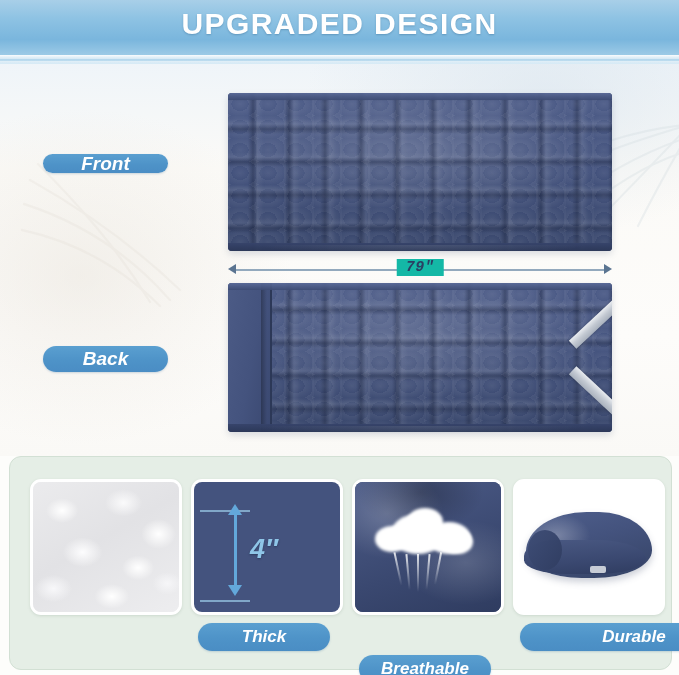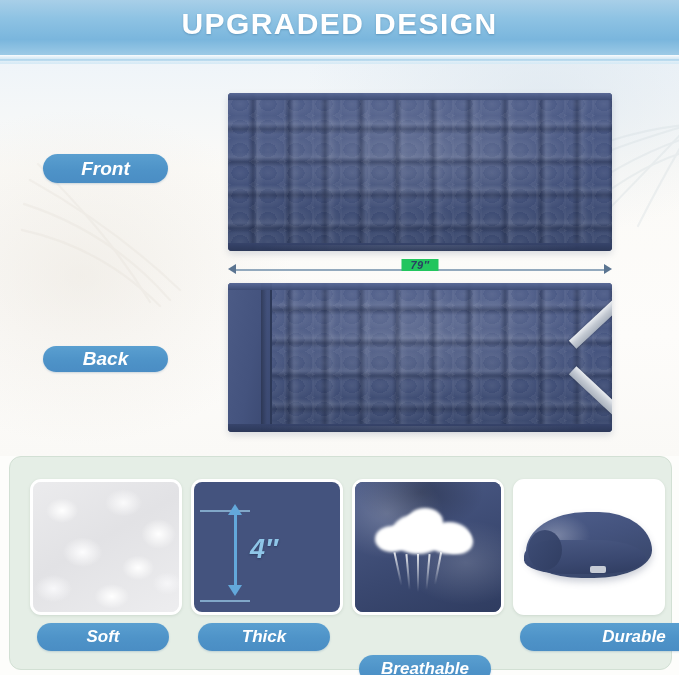--- a/index.html
+++ b/index.html
@@ -49,7 +49,7 @@
     border-radius:999px;box-shadow:0 1px 2px rgba(70,120,160,.25);
     white-space:nowrap;
   }
-  #pill-front{left:43px;top:154px;width:125px;height:29px;font-size:19px;}
+  #pill-front{left:43px;top:154px;width:125px;height:19px;font-size:19px;}
   #pill-back {left:43px;top:346px;width:125px;height:26px;font-size:19px;}
 
   

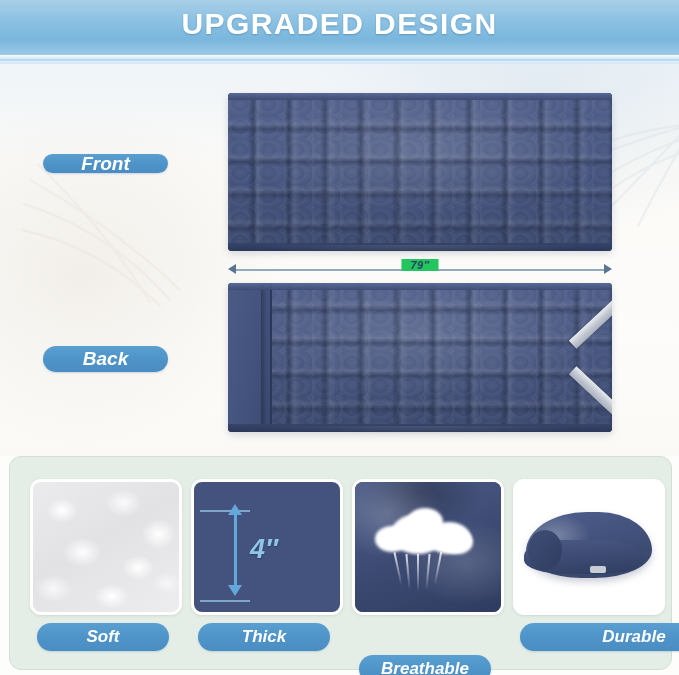--- a/index.html
+++ b/index.html
@@ -116,8 +116,8 @@
   .dim-h .cap.r{right:0;border-left:8px solid #5a7491;}
   .dim-h .txt{
     position:absolute;left:50%;top:-4px;transform:translateX(-50%);
-    padding:0 9px;background:#22c55e;color:#2a3f63;
-    font-size:11px;font-weight:bold;font-style:italic;letter-spacing:.5px;
+    padding:0 9px;background:#14b8a6;color:#2a3f63;
+    font-size:15px;font-weight:bold;font-style:italic;letter-spacing:.5px;font-family:Liberation Mono, monospace;
   }
   .dim-v{position:absolute;left:633px;top:93px;width:14px;height:158px;}
   .dim-v .line{position:absolute;left:6px;top:6px;width:1.5px;height:146px;background:#93a9bd;}

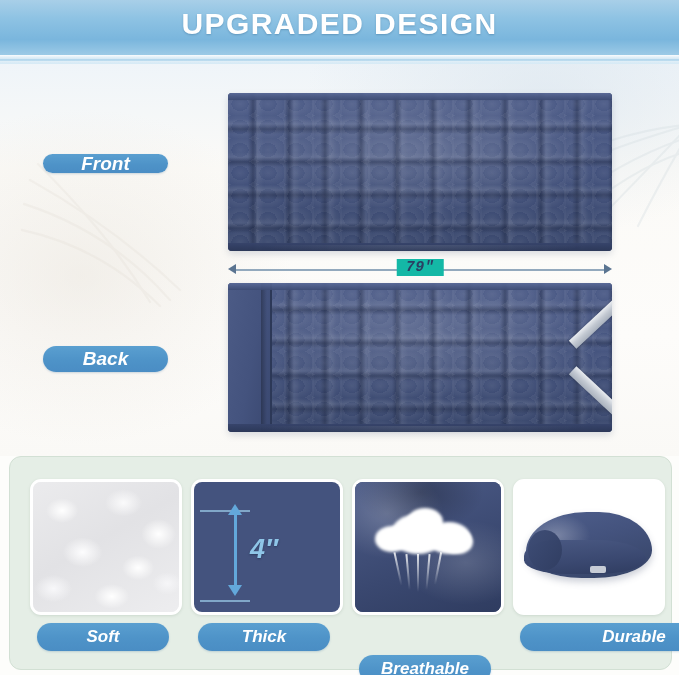--- a/index.html
+++ b/index.html
@@ -337,7 +337,6 @@
       <div class="roll-tag"></div>
     </div>
 
-    <div class="f-pill" id="fpill-soft">Soft</div>
     <div class="f-pill" id="fpill-thick">Thick</div>
     <div class="f-pill" id="fpill-breathable">Breathable</div>
     <div class="f-pill" id="fpill-durable">Durable</div>

